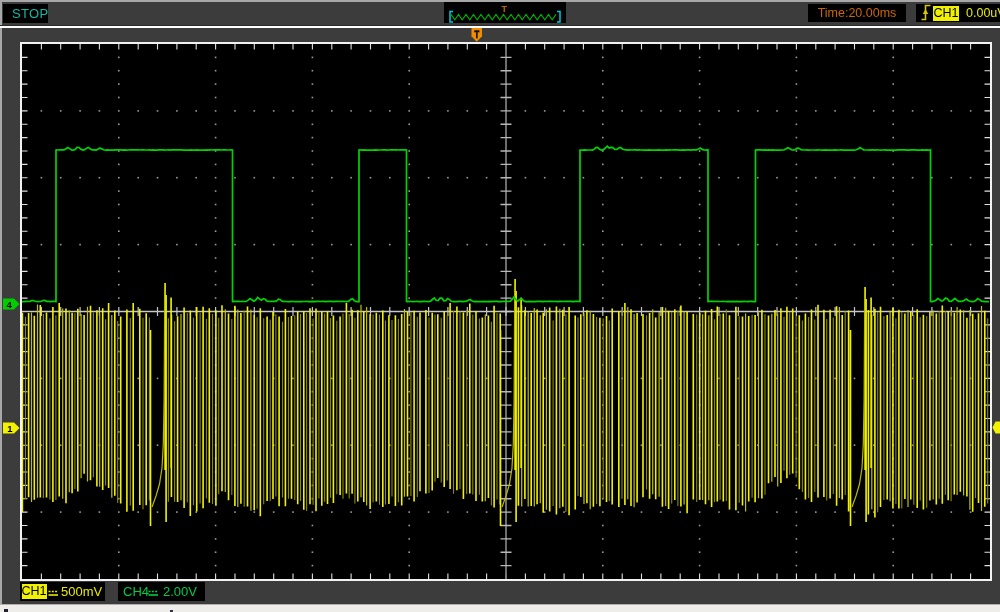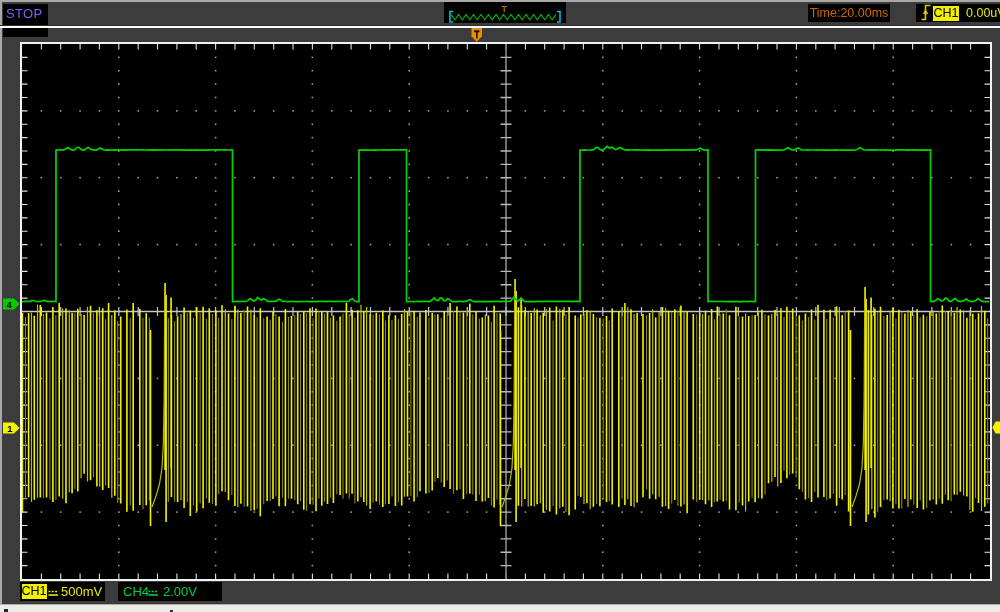--- a/index.html
+++ b/index.html
@@ -10,7 +10,7 @@
 <div class="abs" style="left:0;top:0;width:1000px;height:1.5px;background:#a8a8a8"></div>
 <div class="abs" style="left:0;top:0;width:1.5px;height:604px;background:#a8a8a8"></div>
 
-<div class="abs" style="left:3px;top:4px;width:45px;height:33px;background:#000;color:#8b5cf6;font-size:13px;line-height:19px;padding-left:3px;letter-spacing:0.3px">STOP</div>
+<div class="abs" style="left:3px;top:4px;width:45px;height:19px;background:#000;color:#14b8a6;font-size:13px;line-height:19px;padding-left:9px;letter-spacing:0.3px">STOP</div>
 
 <div class="abs" style="left:444px;top:2px;width:122px;height:21px;background:#020202">
  <svg width="122" height="21" style="position:absolute;left:0;top:0">

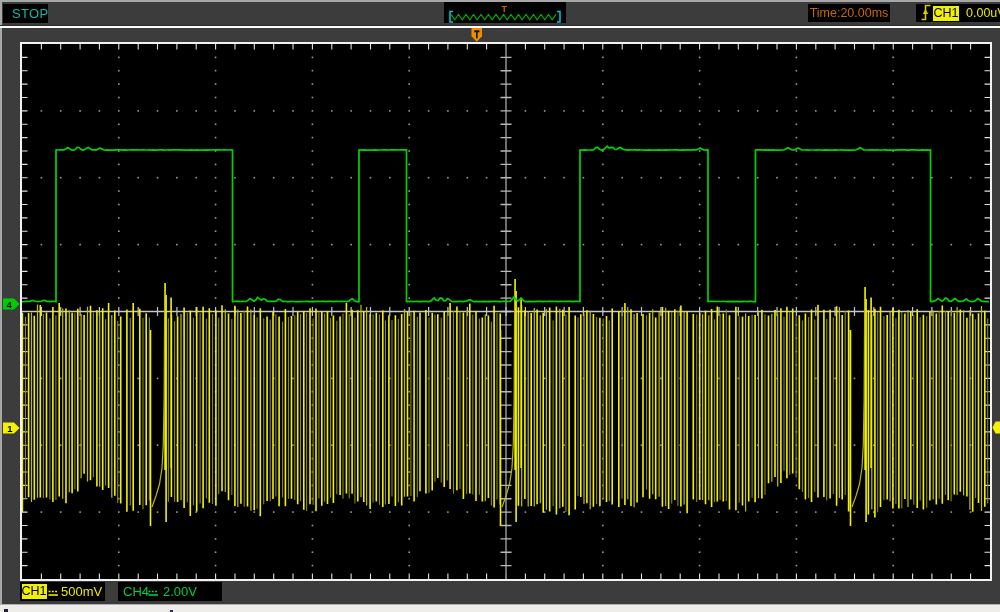--- a/index.html
+++ b/index.html
@@ -21,7 +21,7 @@
  </svg>
 </div>
 
-<div class="abs" style="left:808px;top:4px;width:82px;height:18px;background:#000;color:#cc6600;font-size:12.5px;line-height:18px;text-align:center">Time:20.00ms</div>
+<div class="abs" style="left:808px;top:4px;width:98px;height:18px;background:#000;color:#cc6600;font-size:12.5px;line-height:18px;text-align:center">Time:20.00ms</div>
 
 <div class="abs" style="left:916px;top:4px;width:84px;height:18px;background:#000;overflow:hidden">
  <svg width="84" height="18" style="position:absolute;left:0;top:0">

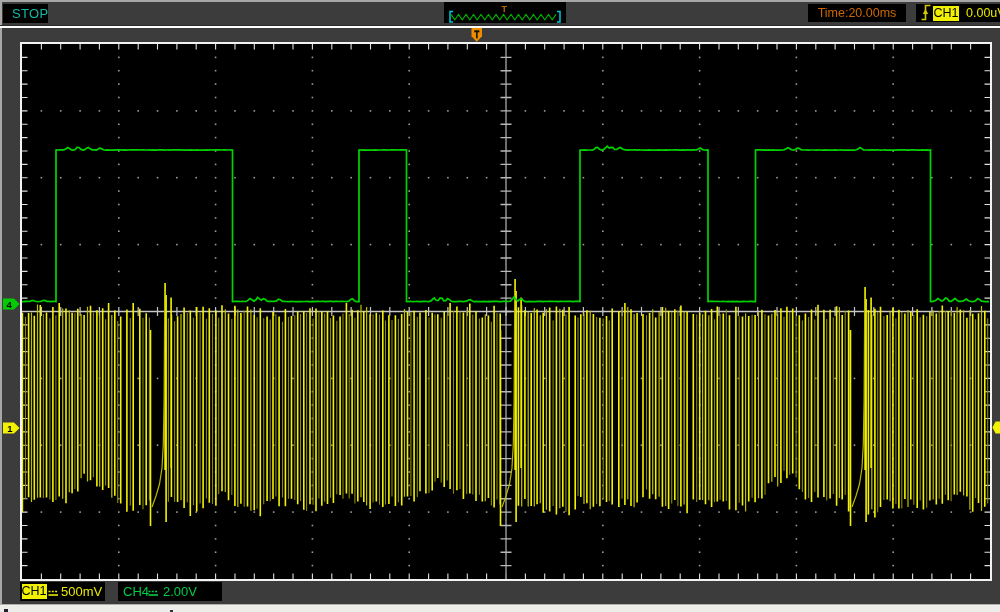--- a/index.html
+++ b/index.html
@@ -625,7 +625,7 @@
  </svg>
  <div class="abs" style="left:41px;top:0;height:26px;color:#e8e800;font-size:13px;line-height:19px">500mV</div>
 </div>
-<div class="abs" style="left:118px;top:582px;width:104px;height:19px;background:#000;color:#00cc44">
+<div class="abs" style="left:118px;top:582px;width:87px;height:19px;background:#000;color:#00cc44">
  <div class="abs" style="left:5px;top:0;height:19px;font-size:13px;line-height:19px">CH4</div>
  <svg width="87" height="19" style="position:absolute;left:0;top:0">
   <path d="M30.5,9.5 h2 m1.3,0 h2 m1.3,0 h2" stroke="#00cc44" stroke-width="1.6" fill="none"></path>

